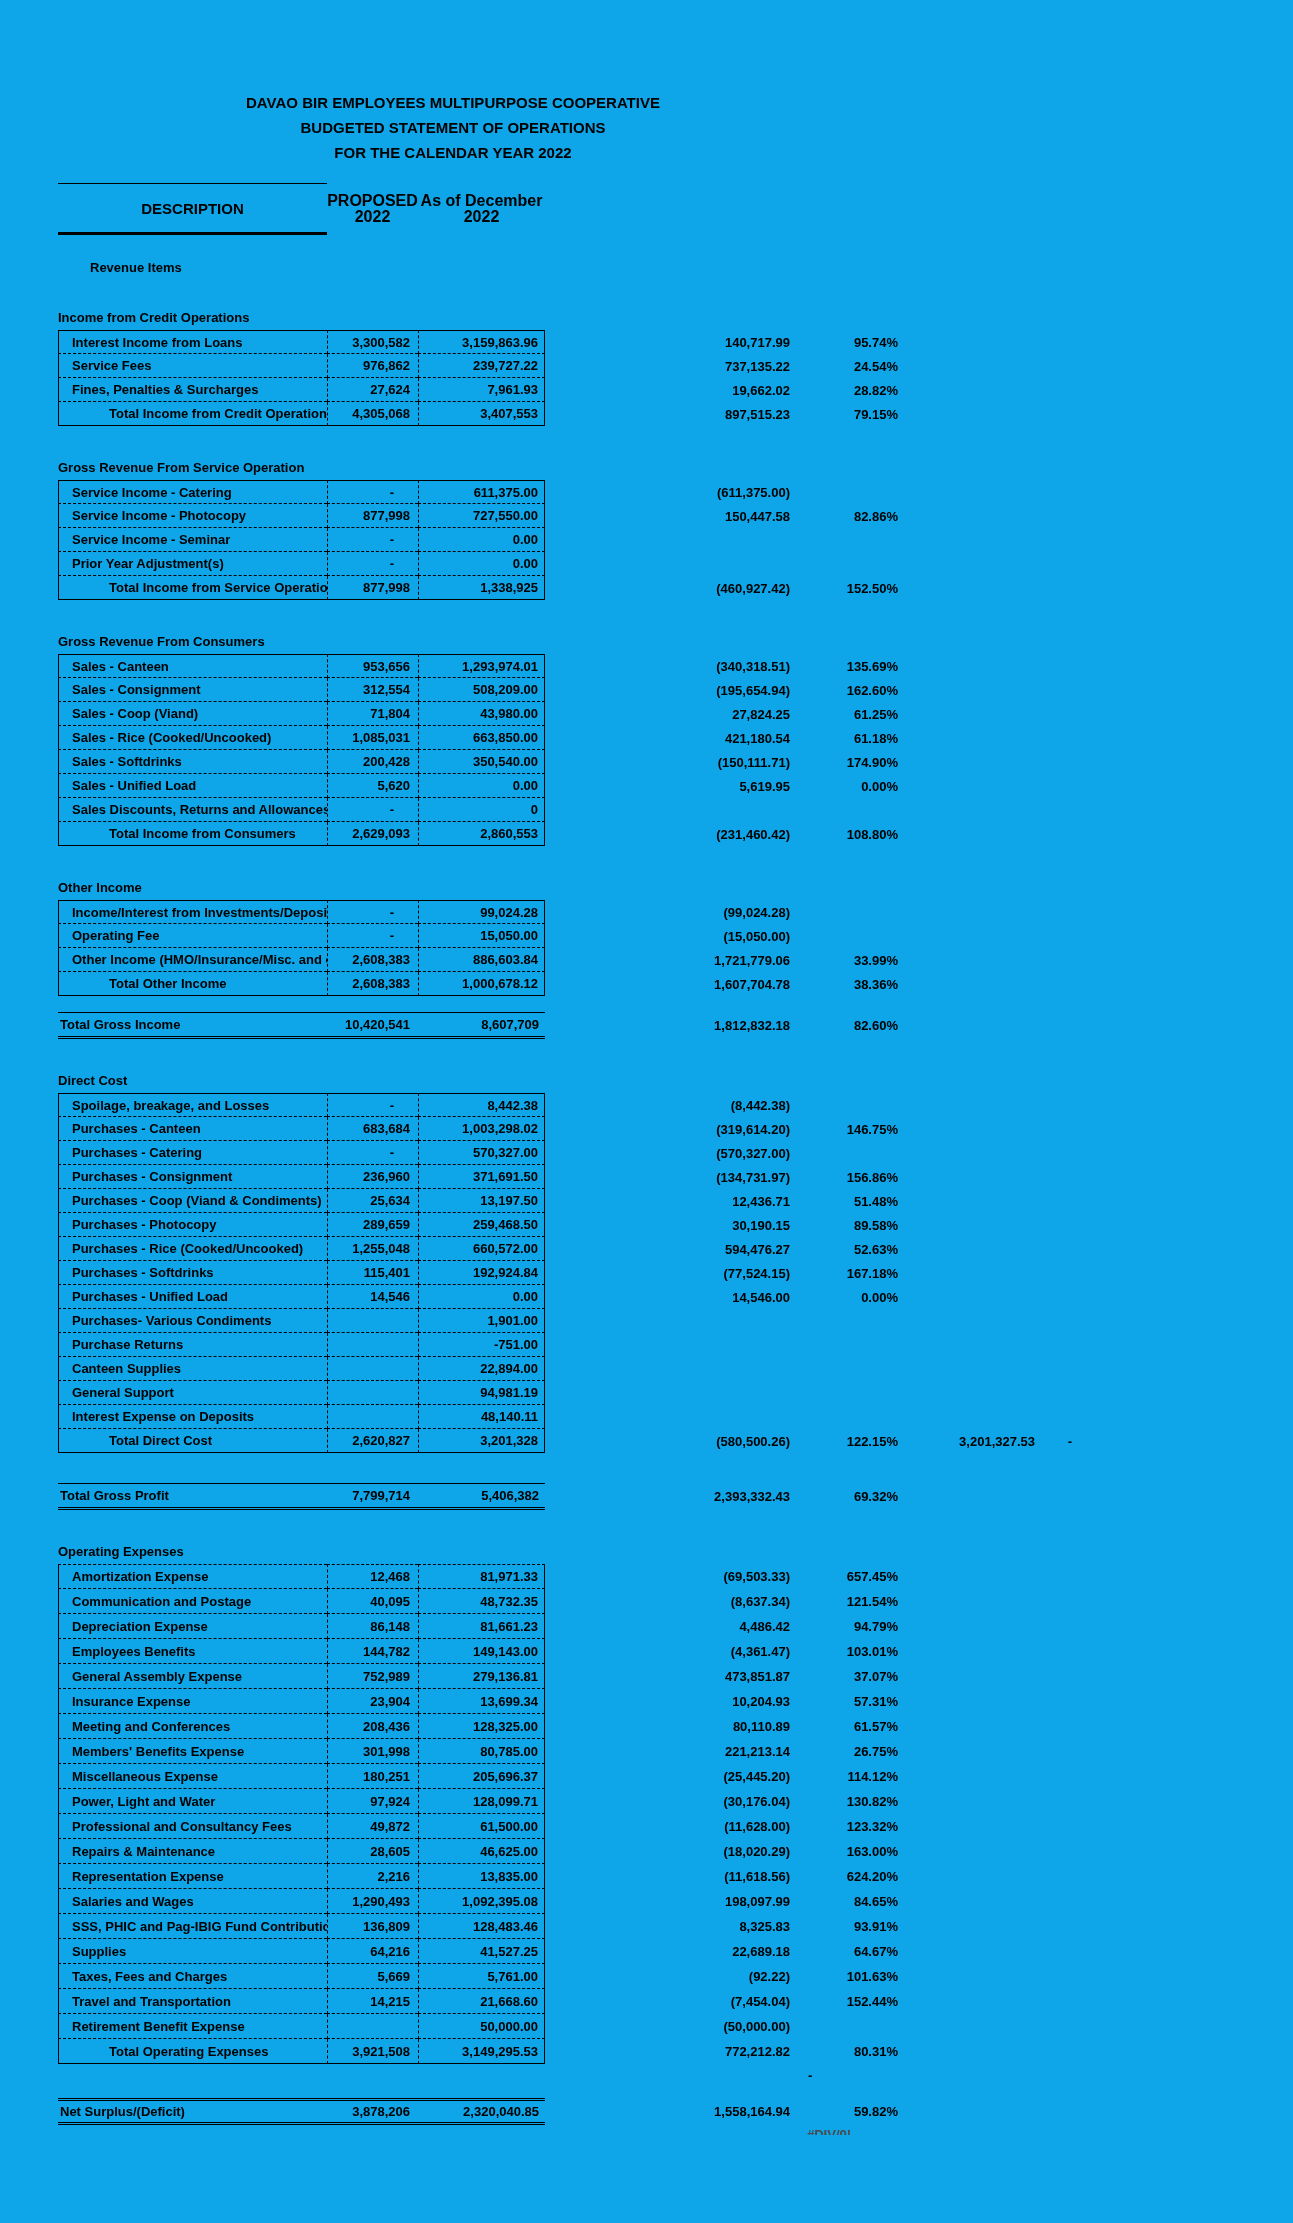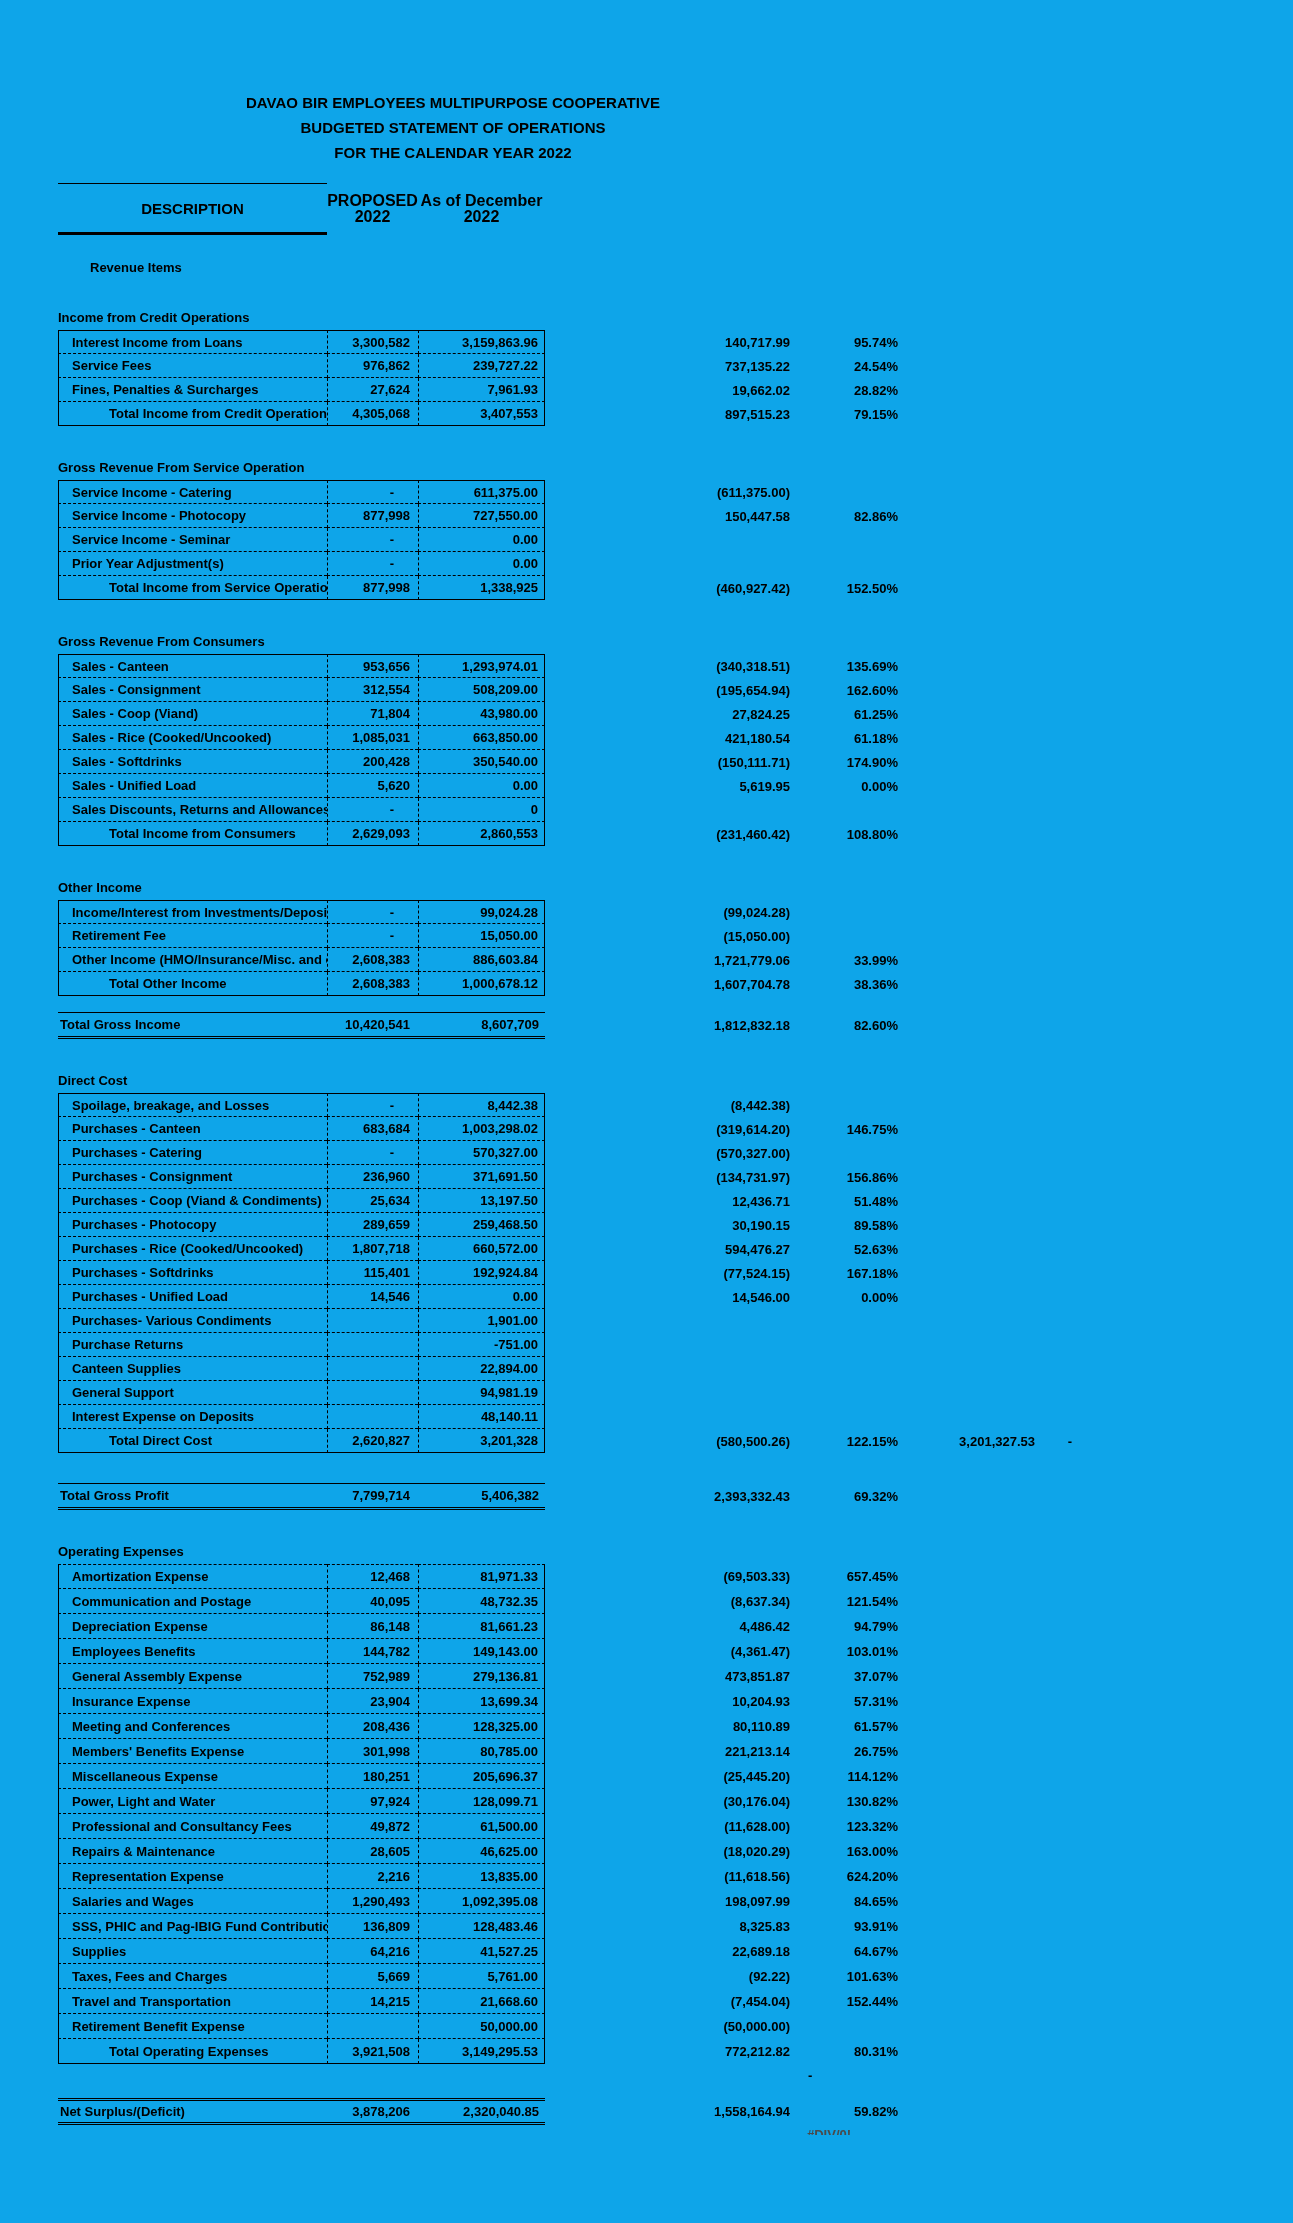--- a/index.html
+++ b/index.html
@@ -256,7 +256,7 @@
             <div class="c extra2" data-name="cell-extra-dash"></div>
           </div>
           <div class="row" data-name="table-row">
-            <div class="c desc b " data-name="row-label">Retirement Fee</div>
+            <div class="c desc b " data-name="row-label">Operating Fee</div>
             <div class="c num prop b dash" data-name="cell-proposed-2022">-</div>
             <div class="c num asof b" data-name="cell-as-of-december-2022">15,050.00</div>
             <div class="c num vari" data-name="cell-variance">(15,050.00)</div>

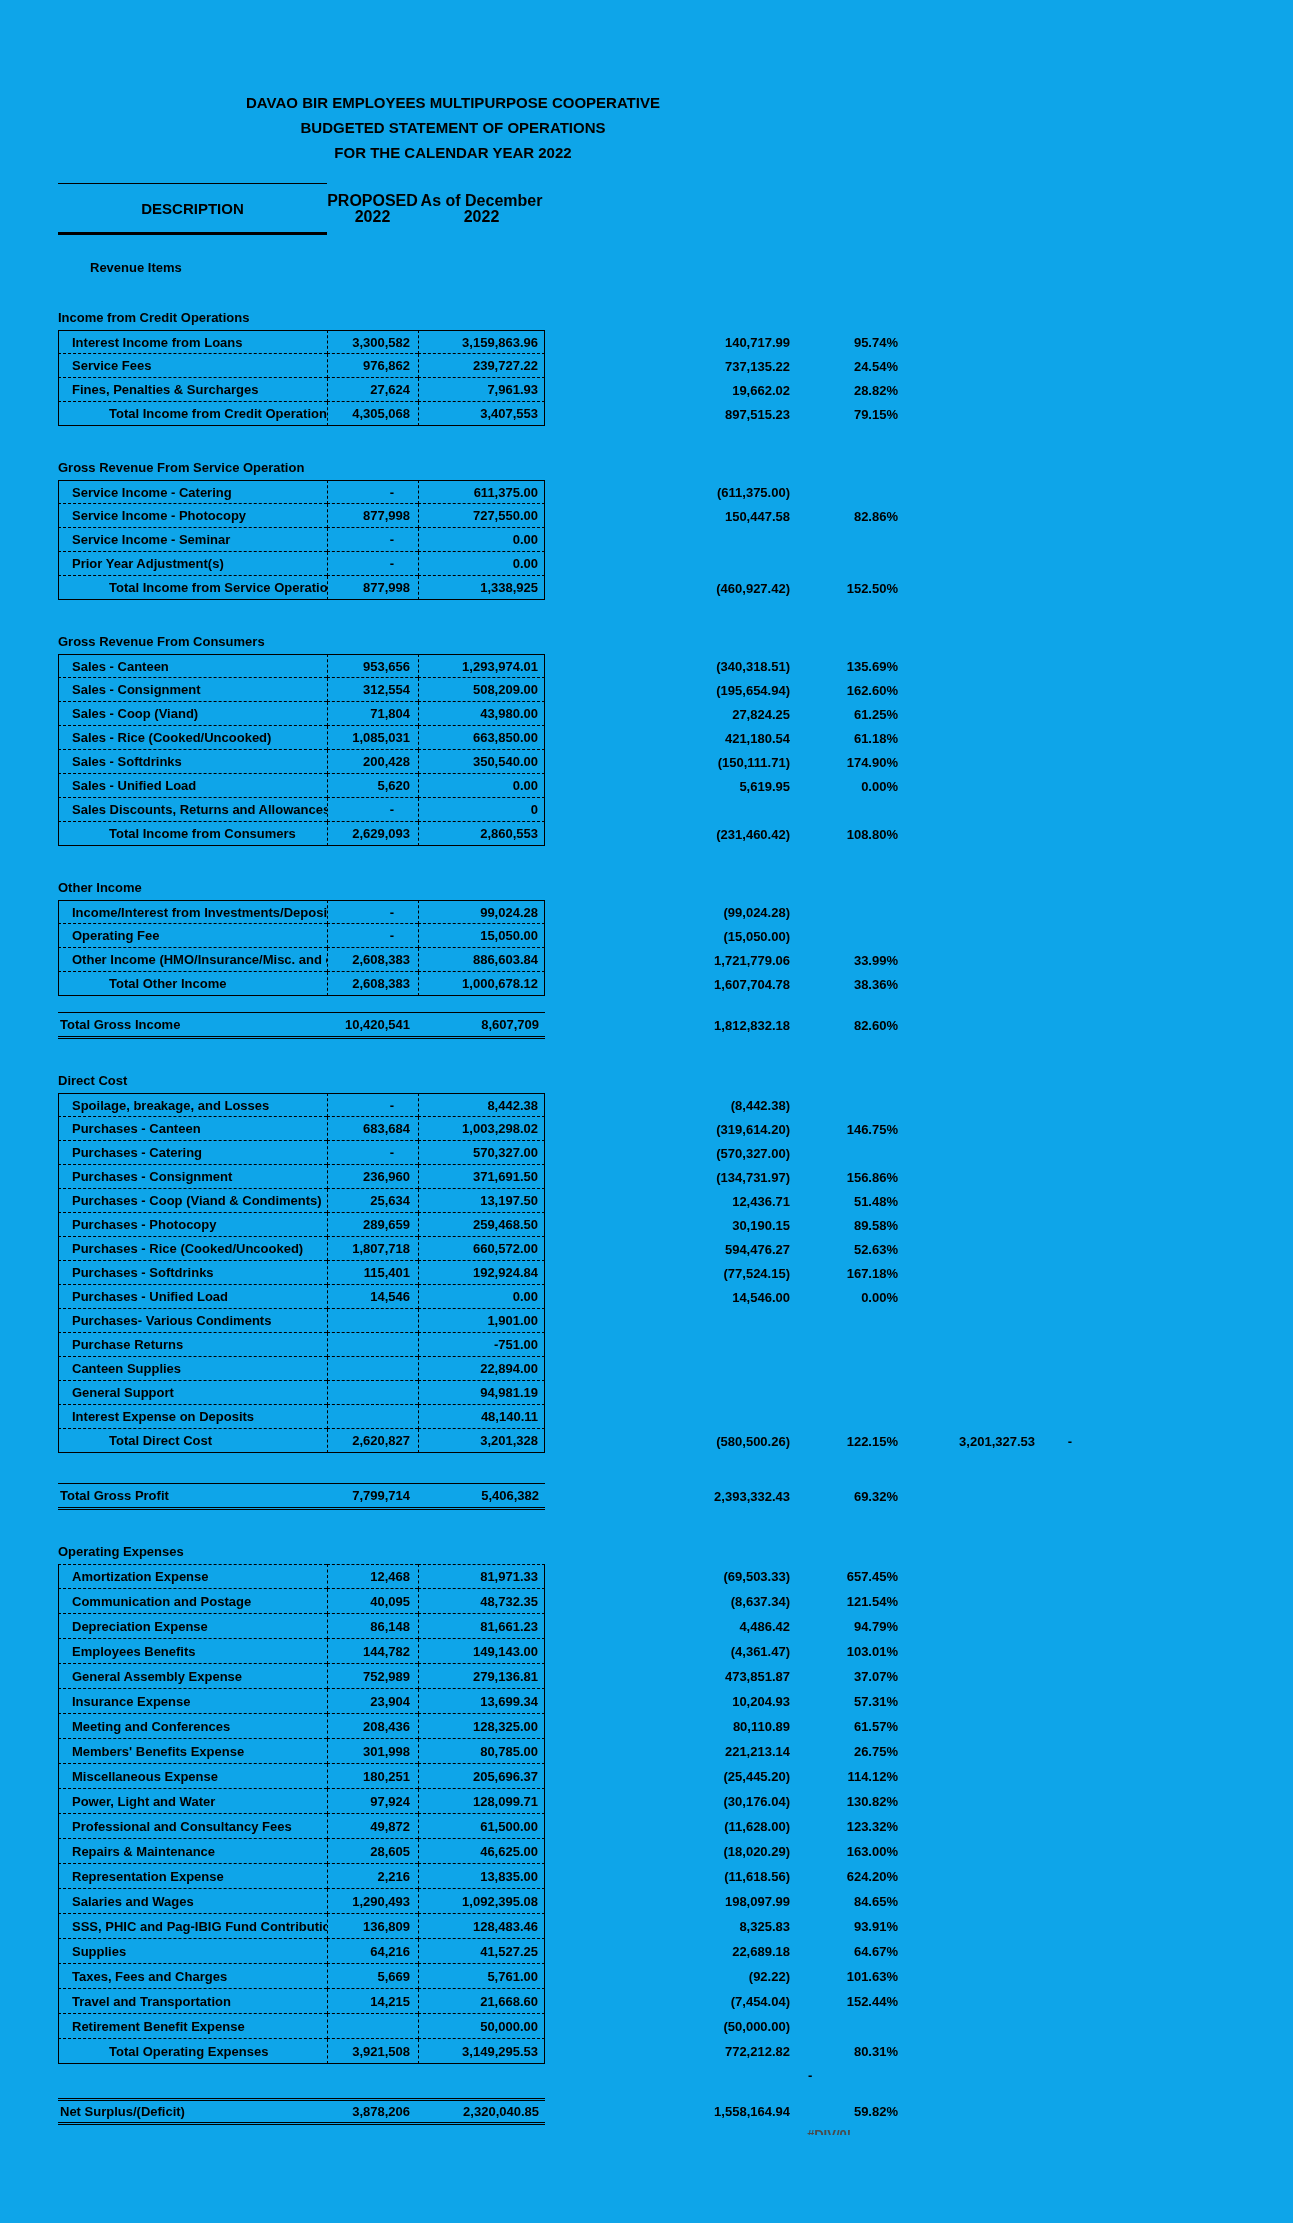--- a/index.html
+++ b/index.html
@@ -350,7 +350,7 @@
           </div>
           <div class="row" data-name="table-row">
             <div class="c desc b " data-name="row-label">Purchases - Rice (Cooked/Uncooked)</div>
-            <div class="c num prop b" data-name="cell-proposed-2022">1,807,718</div>
+            <div class="c num prop b" data-name="cell-proposed-2022">1,255,048</div>
             <div class="c num asof b" data-name="cell-as-of-december-2022">660,572.00</div>
             <div class="c num vari" data-name="cell-variance">594,476.27</div>
             <div class="c num pct" data-name="cell-percent">52.63%</div>

